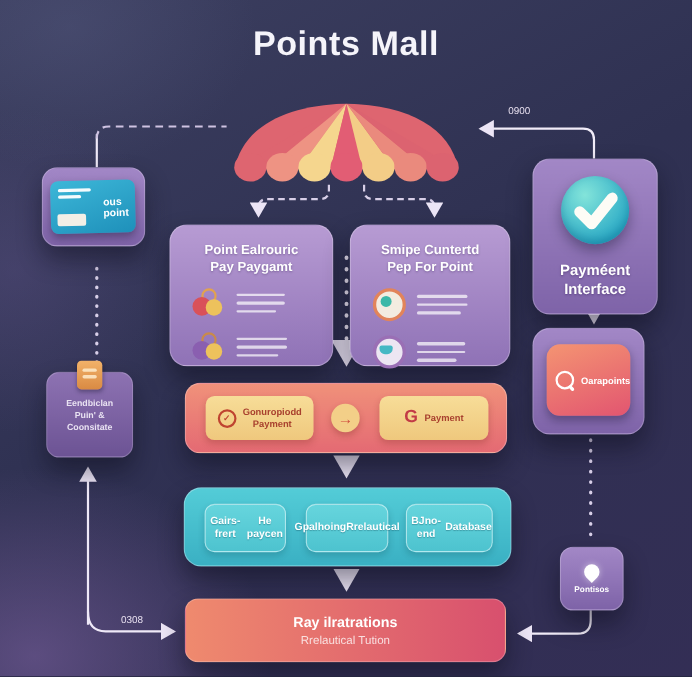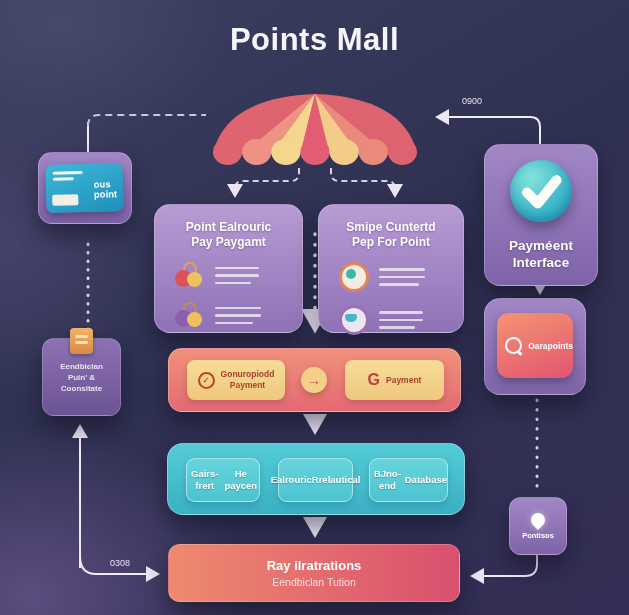--- a/index.html
+++ b/index.html
@@ -301,7 +301,7 @@
       <div>He paycen</div>
     </div>
     <div class="tbox t2">
-      <div>Ealrouric</div>
+      <div>Gpalhoing</div>
       <div>Rrelautical</div>
     </div>
     <div class="tbox t3">

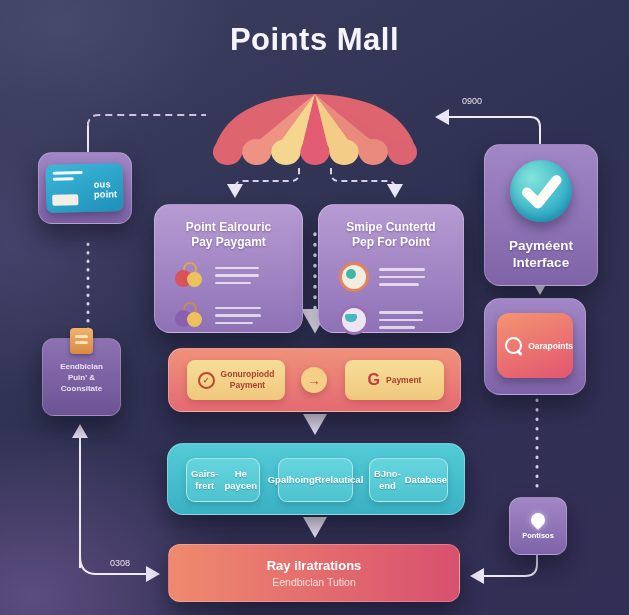--- a/index.html
+++ b/index.html
@@ -312,7 +312,7 @@
 
   <div class="card red-bar">
     <div class="t">Ray ilratrations</div>
-    <div class="s">Eendbiclan Tution</div>
+    <div class="s">Rrelautical Tution</div>
   </div>
 
   <div class="card purple-sq pontisos">

